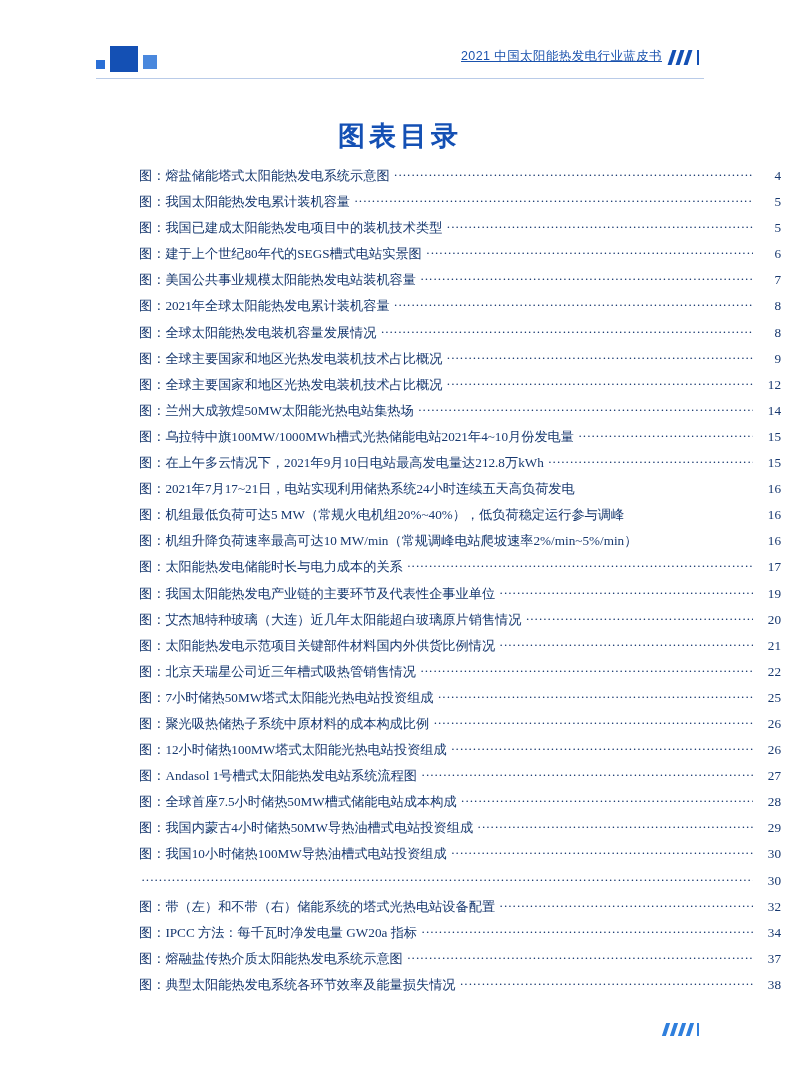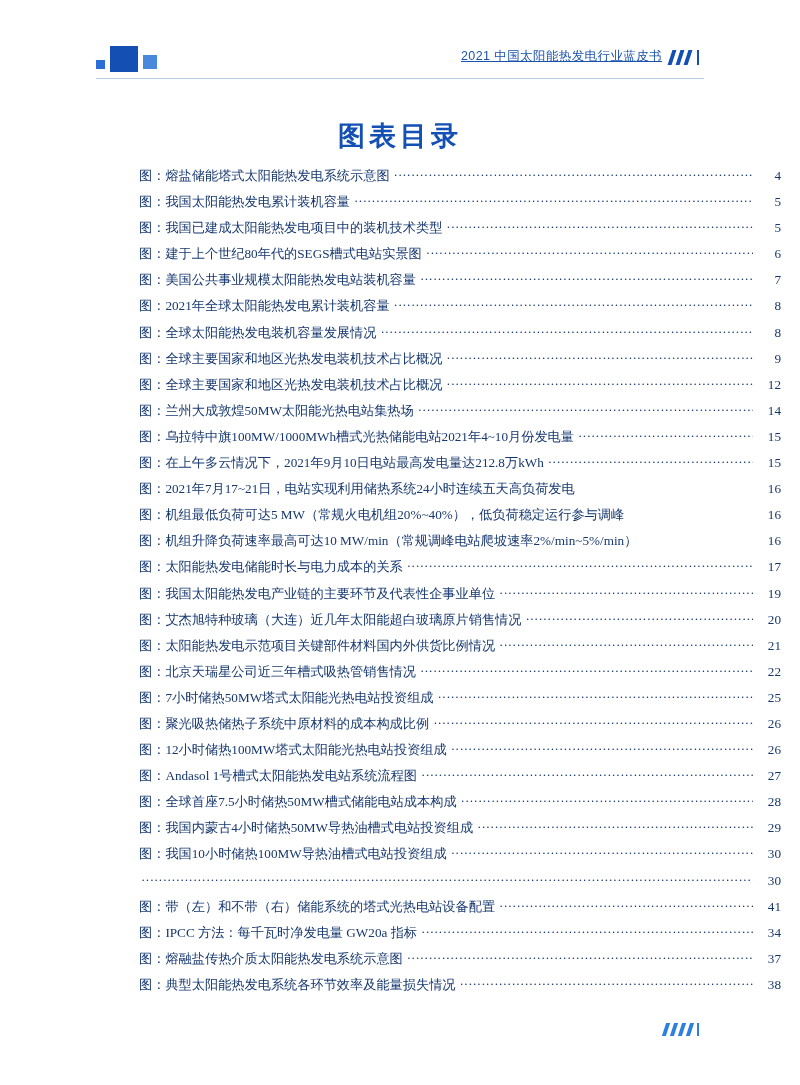--- a/index.html
+++ b/index.html
@@ -359,7 +359,7 @@
     <div class="toc-row">
       <span class="toc-label">图：带（左）和不带（右）储能系统的塔式光热电站设备配置</span>
       <span class="toc-dots">·······································································································································································</span>
-      <span class="toc-page">41</span>
+      <span class="toc-page">32</span>
     </div>
 
     <div class="toc-row">

